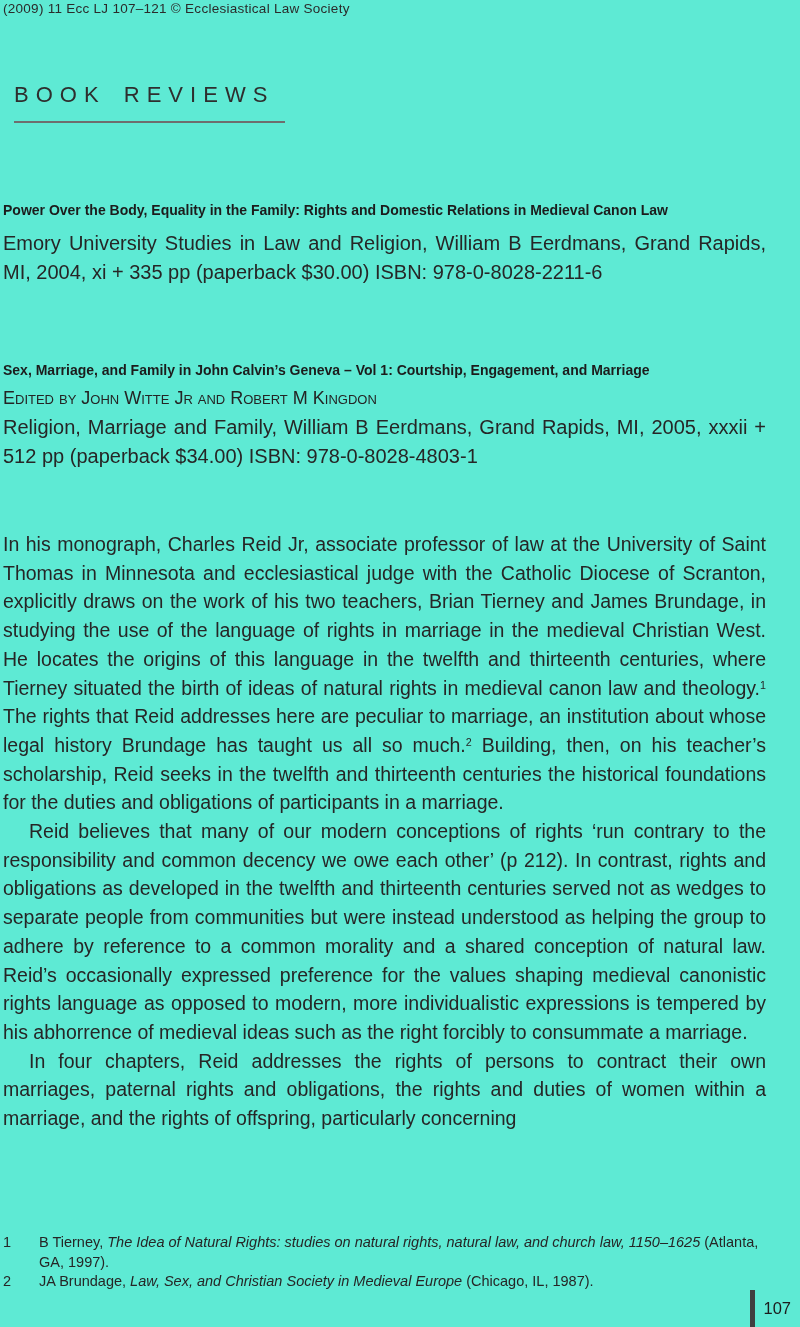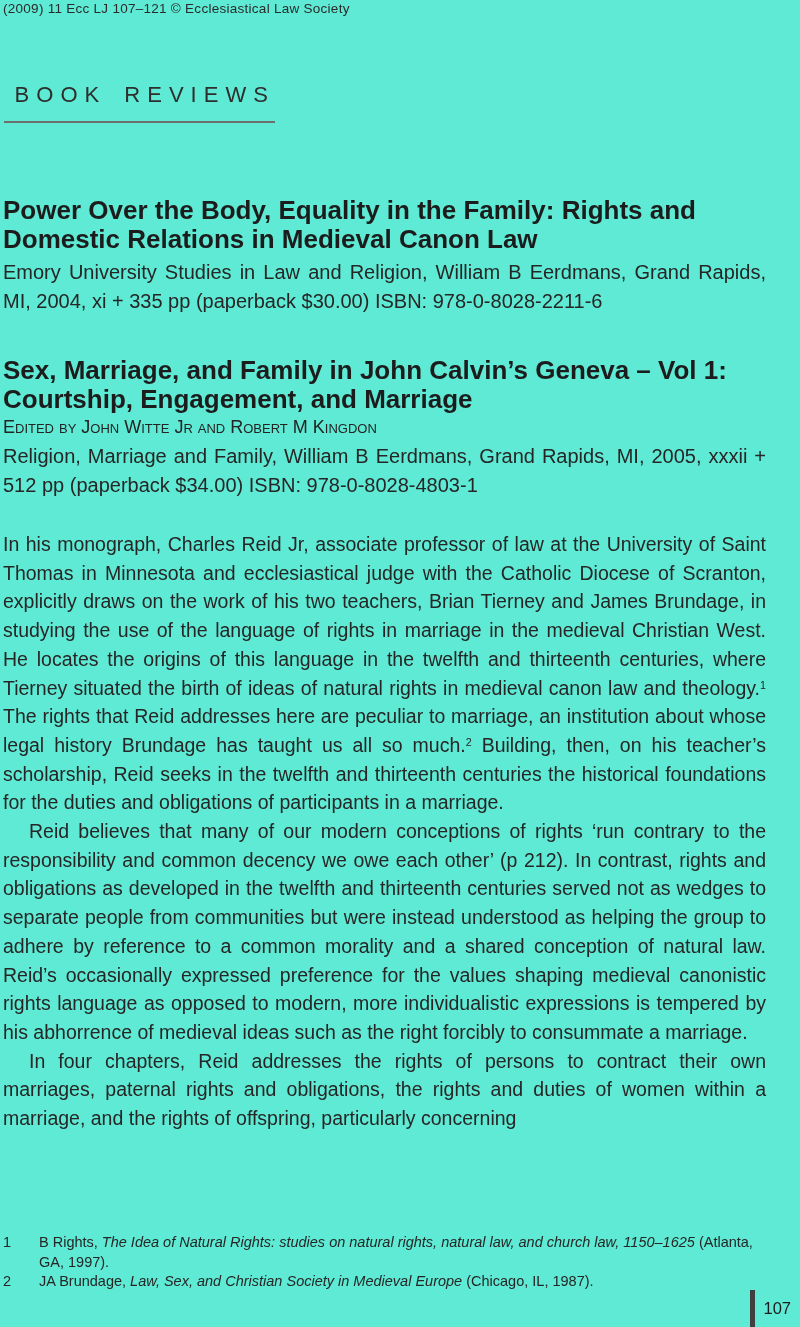--- a/index.html
+++ b/index.html
@@ -21,7 +21,7 @@
     color: #2b2b2b;
     letter-spacing: 0.02em;
   }
-  .section-head { position: absolute; top: 82px; left: 4px; text-align: right; }
+  .section-head { position: absolute; top: 82px; left: 14px; }
   .section-title {
     margin: 0;
     font-size: 22px;

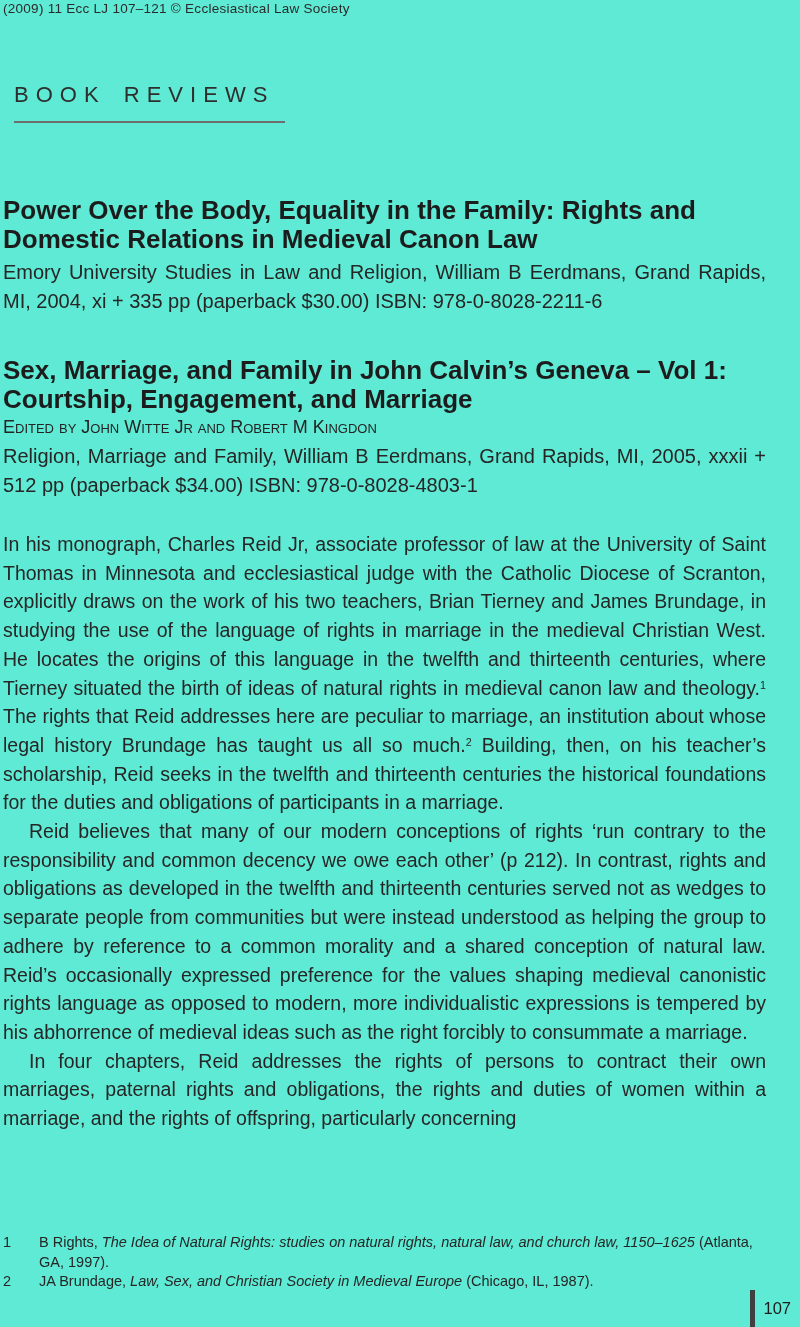--- a/index.html
+++ b/index.html
@@ -41,7 +41,7 @@
   .review2 { top: 356px; }
   .rtitle {
     margin: 0;
-    font-size: 26px;
+    font-size: 14px;
     line-height: 29px;
     font-weight: 700;
     color: #1c1c1c;

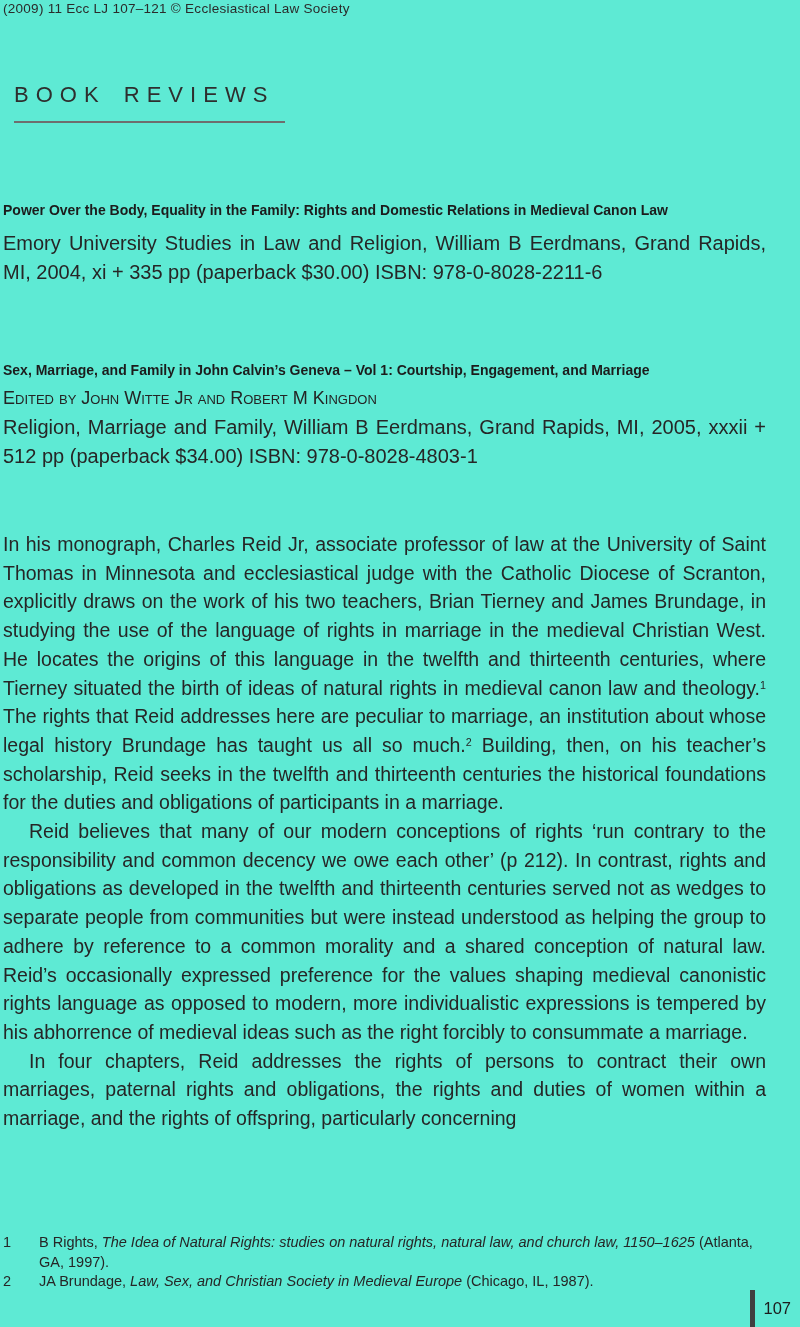--- a/index.html
+++ b/index.html
@@ -135,7 +135,7 @@
   <div class="footnotes">
     <div class="fn">
       <span class="fnmark">1</span>
-      <span class="fnbody"><span>B Rights, </span><em>The Idea of Natural Rights: studies on natural rights, natural law, and church law, 1150–1625</em><span> (Atlanta, GA, 1997).</span></span>
+      <span class="fnbody"><span>B Tierney, </span><em>The Idea of Natural Rights: studies on natural rights, natural law, and church law, 1150–1625</em><span> (Atlanta, GA, 1997).</span></span>
     </div>
     <div class="fn">
       <span class="fnmark">2</span>

